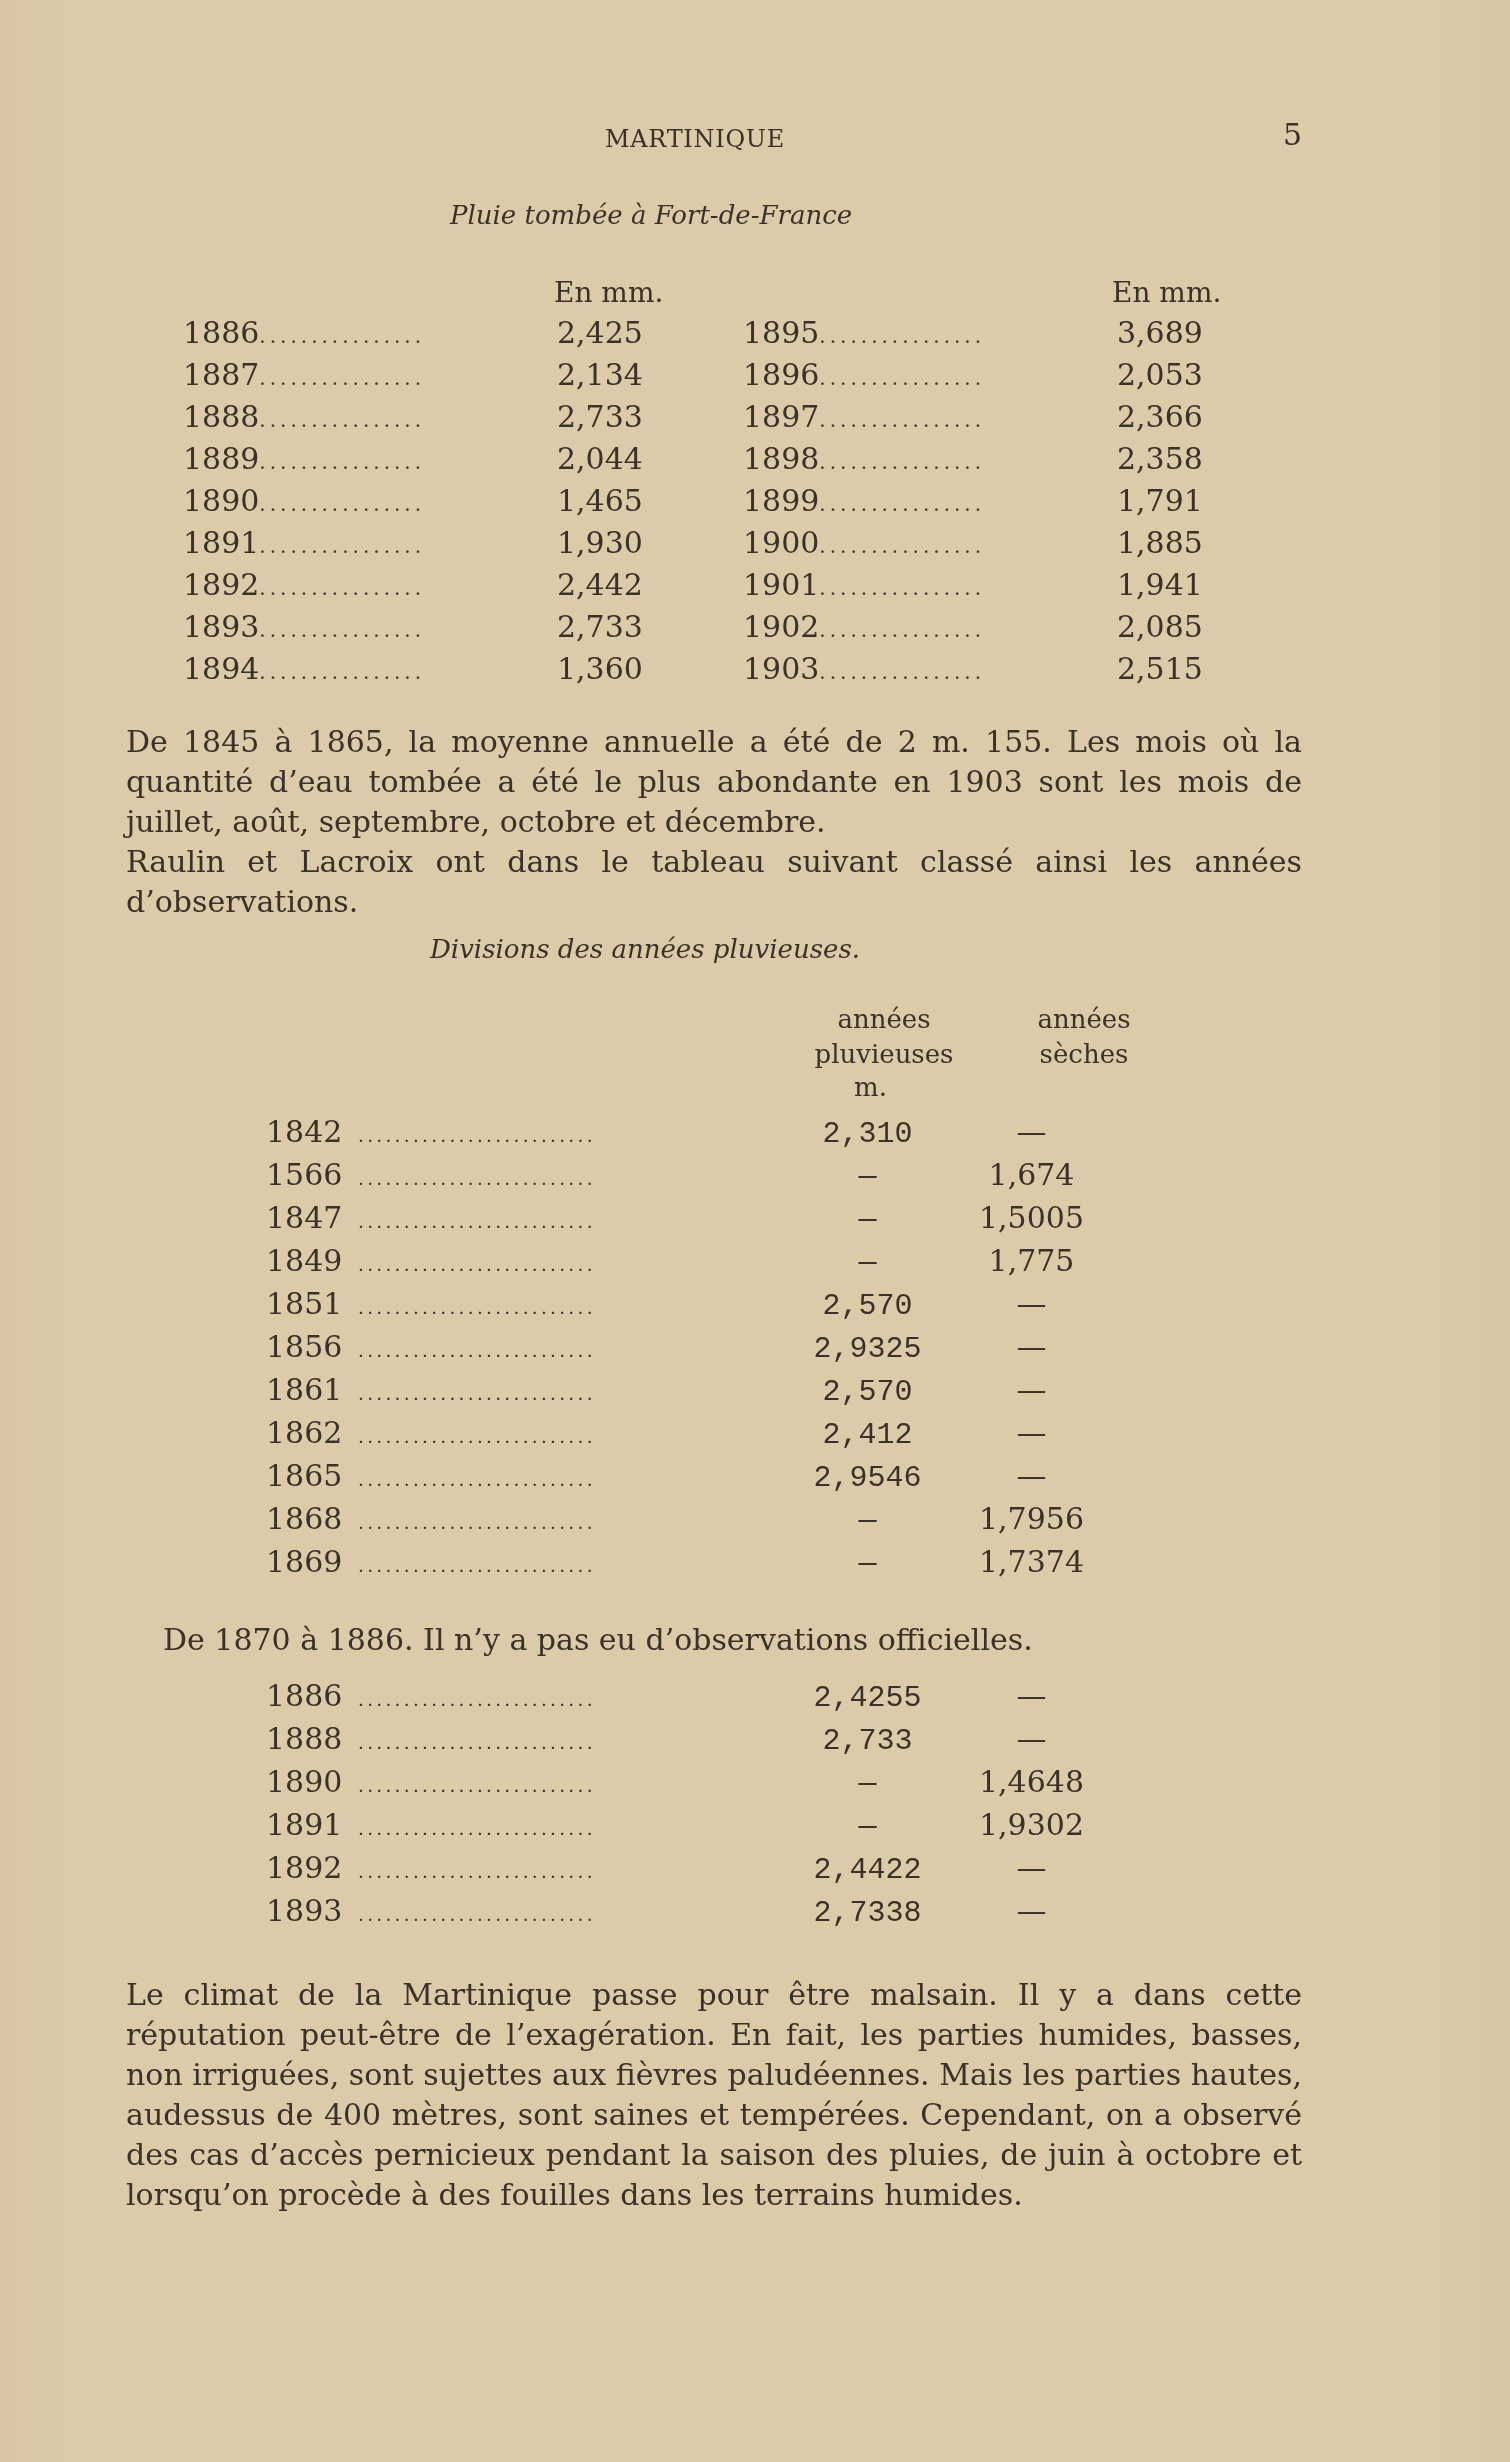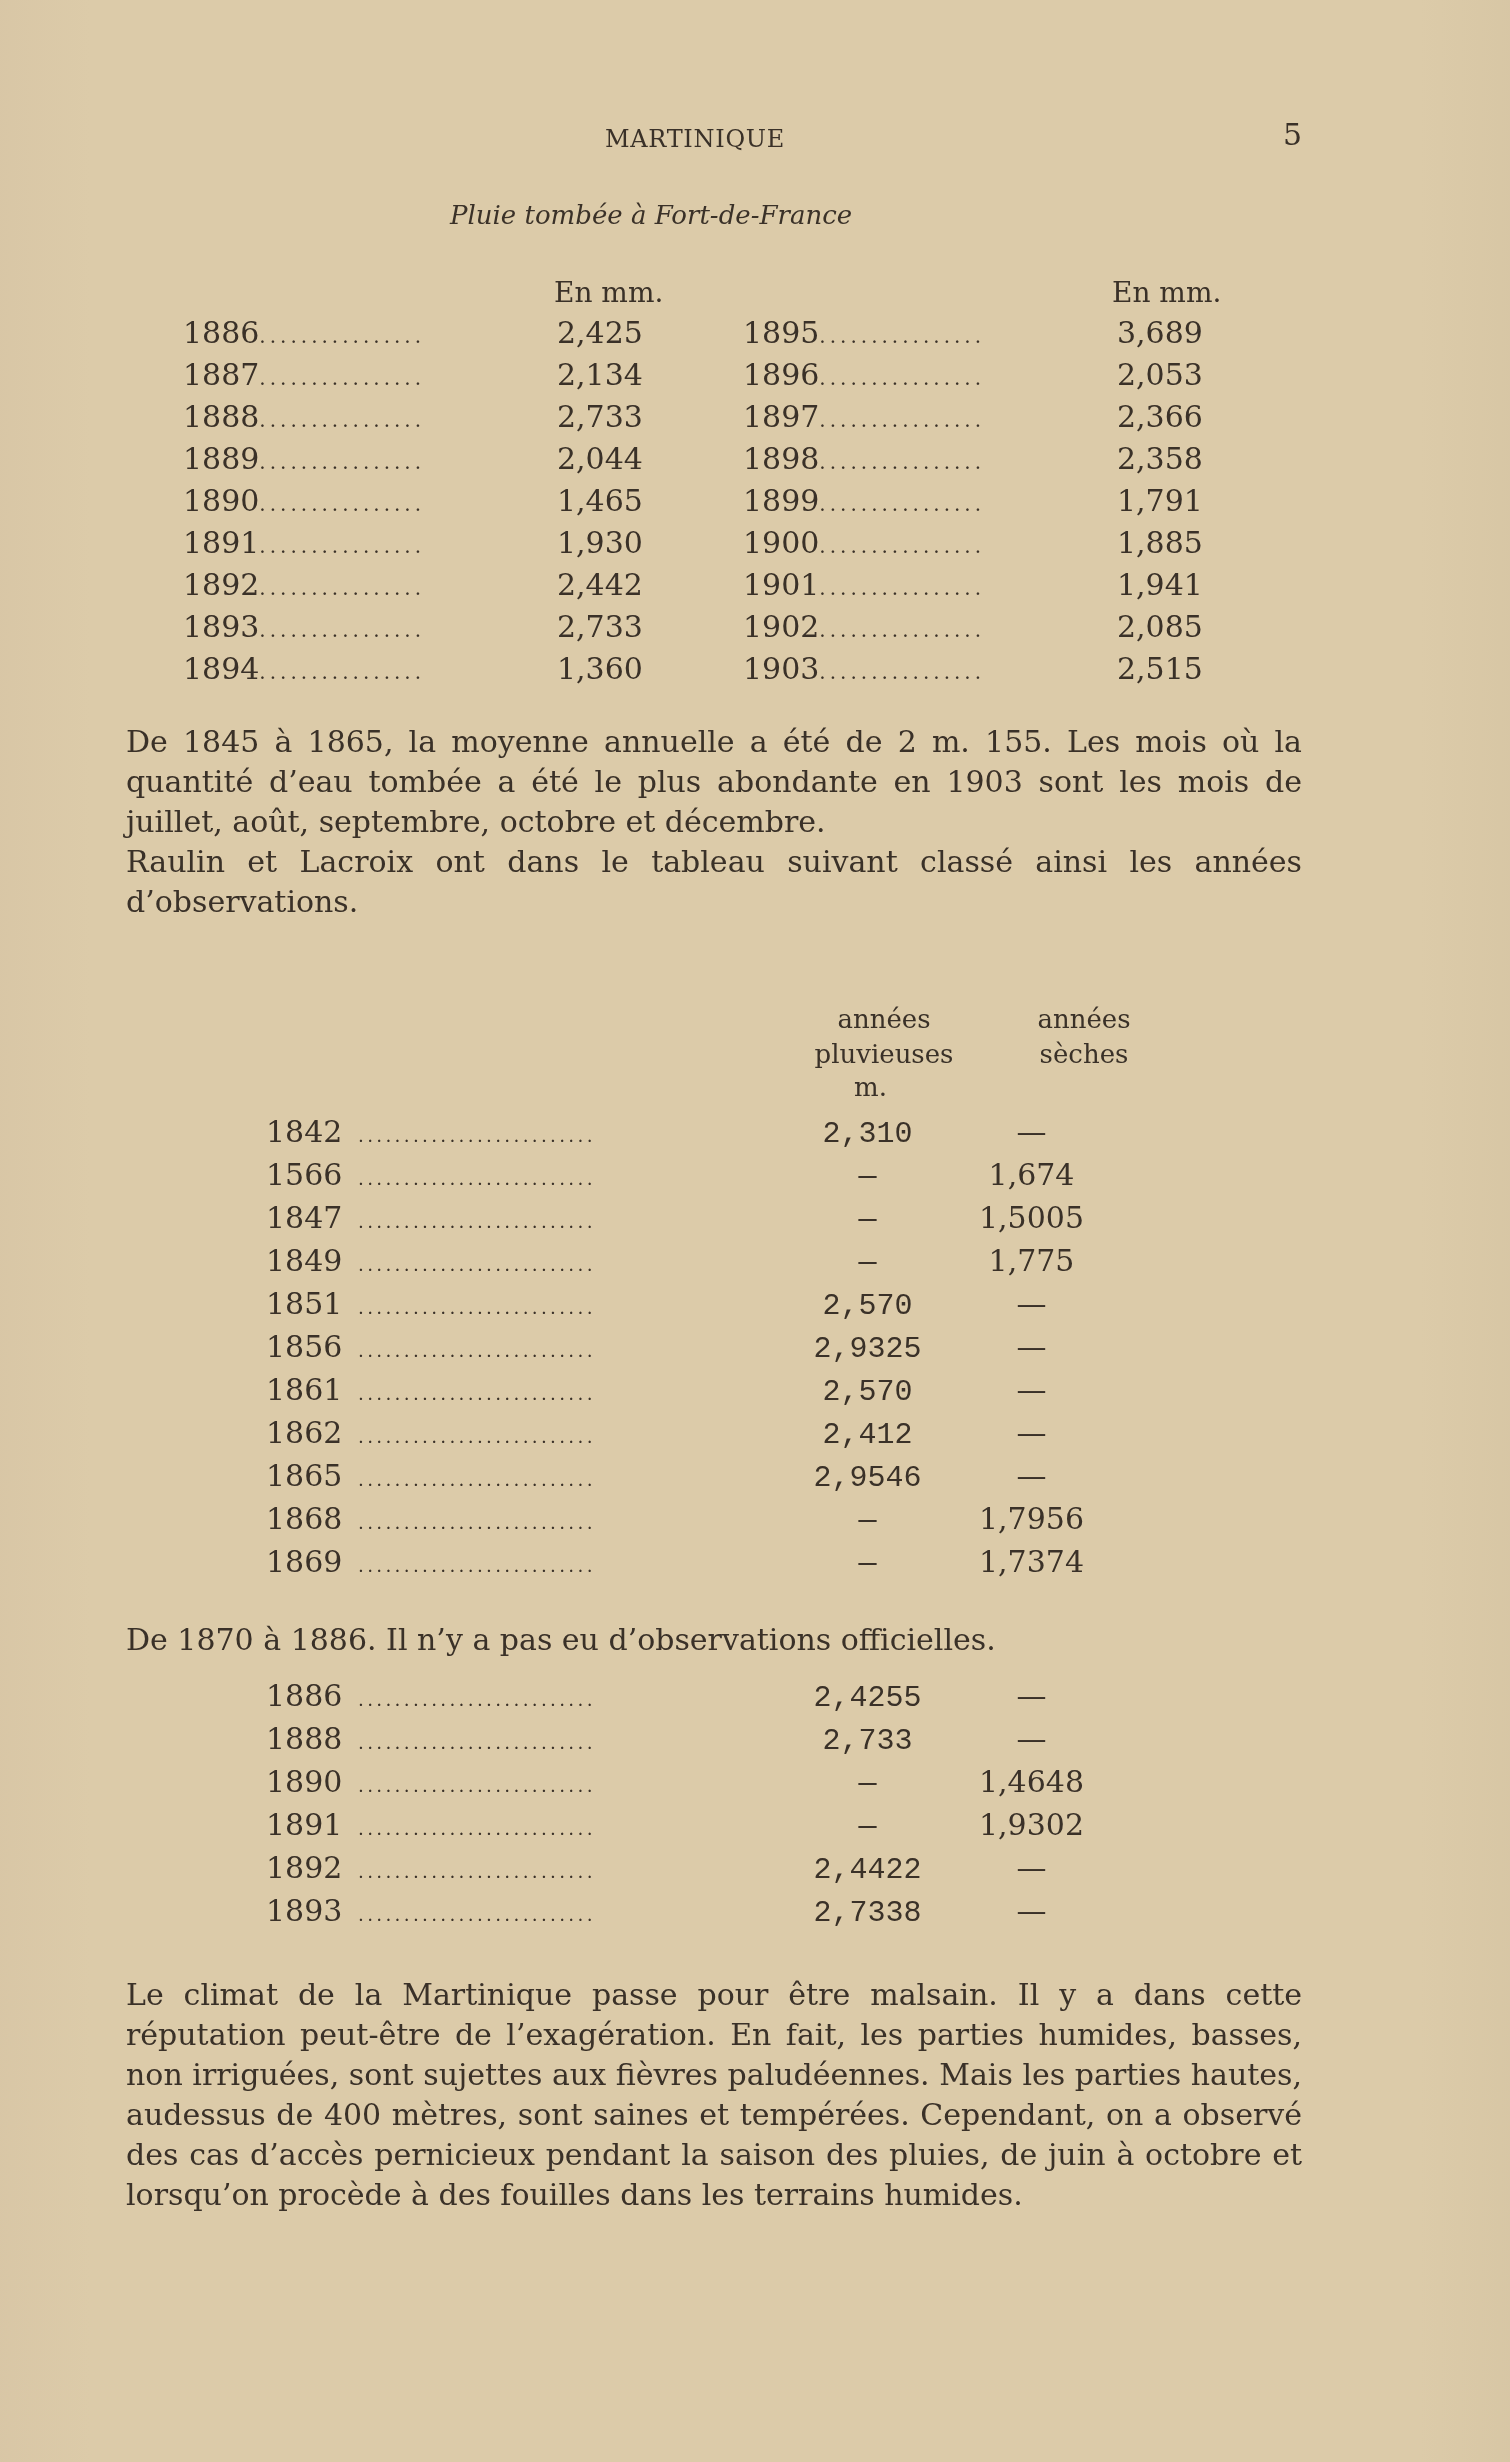--- a/index.html
+++ b/index.html
@@ -240,6 +240,7 @@
   <div class="para p1" style="text-indent:0">De 1845 à 1865, la moyenne annuelle a été de 2 m. 155. Les mois où la quantité d’eau tombée a été le plus abondante en 1903 sont les mois de juillet, août, septembre, octobre et décembre.</div>
   <div class="para p2" style="text-indent: 0px;">Raulin et Lacroix ont dans le tableau suivant classé ainsi les années d’observations.</div>
 
+  <div class="section-title title-2">Divisions des années pluvieuses.</div>
 
   <div class="t2-head rainy">
     <div>années</div>

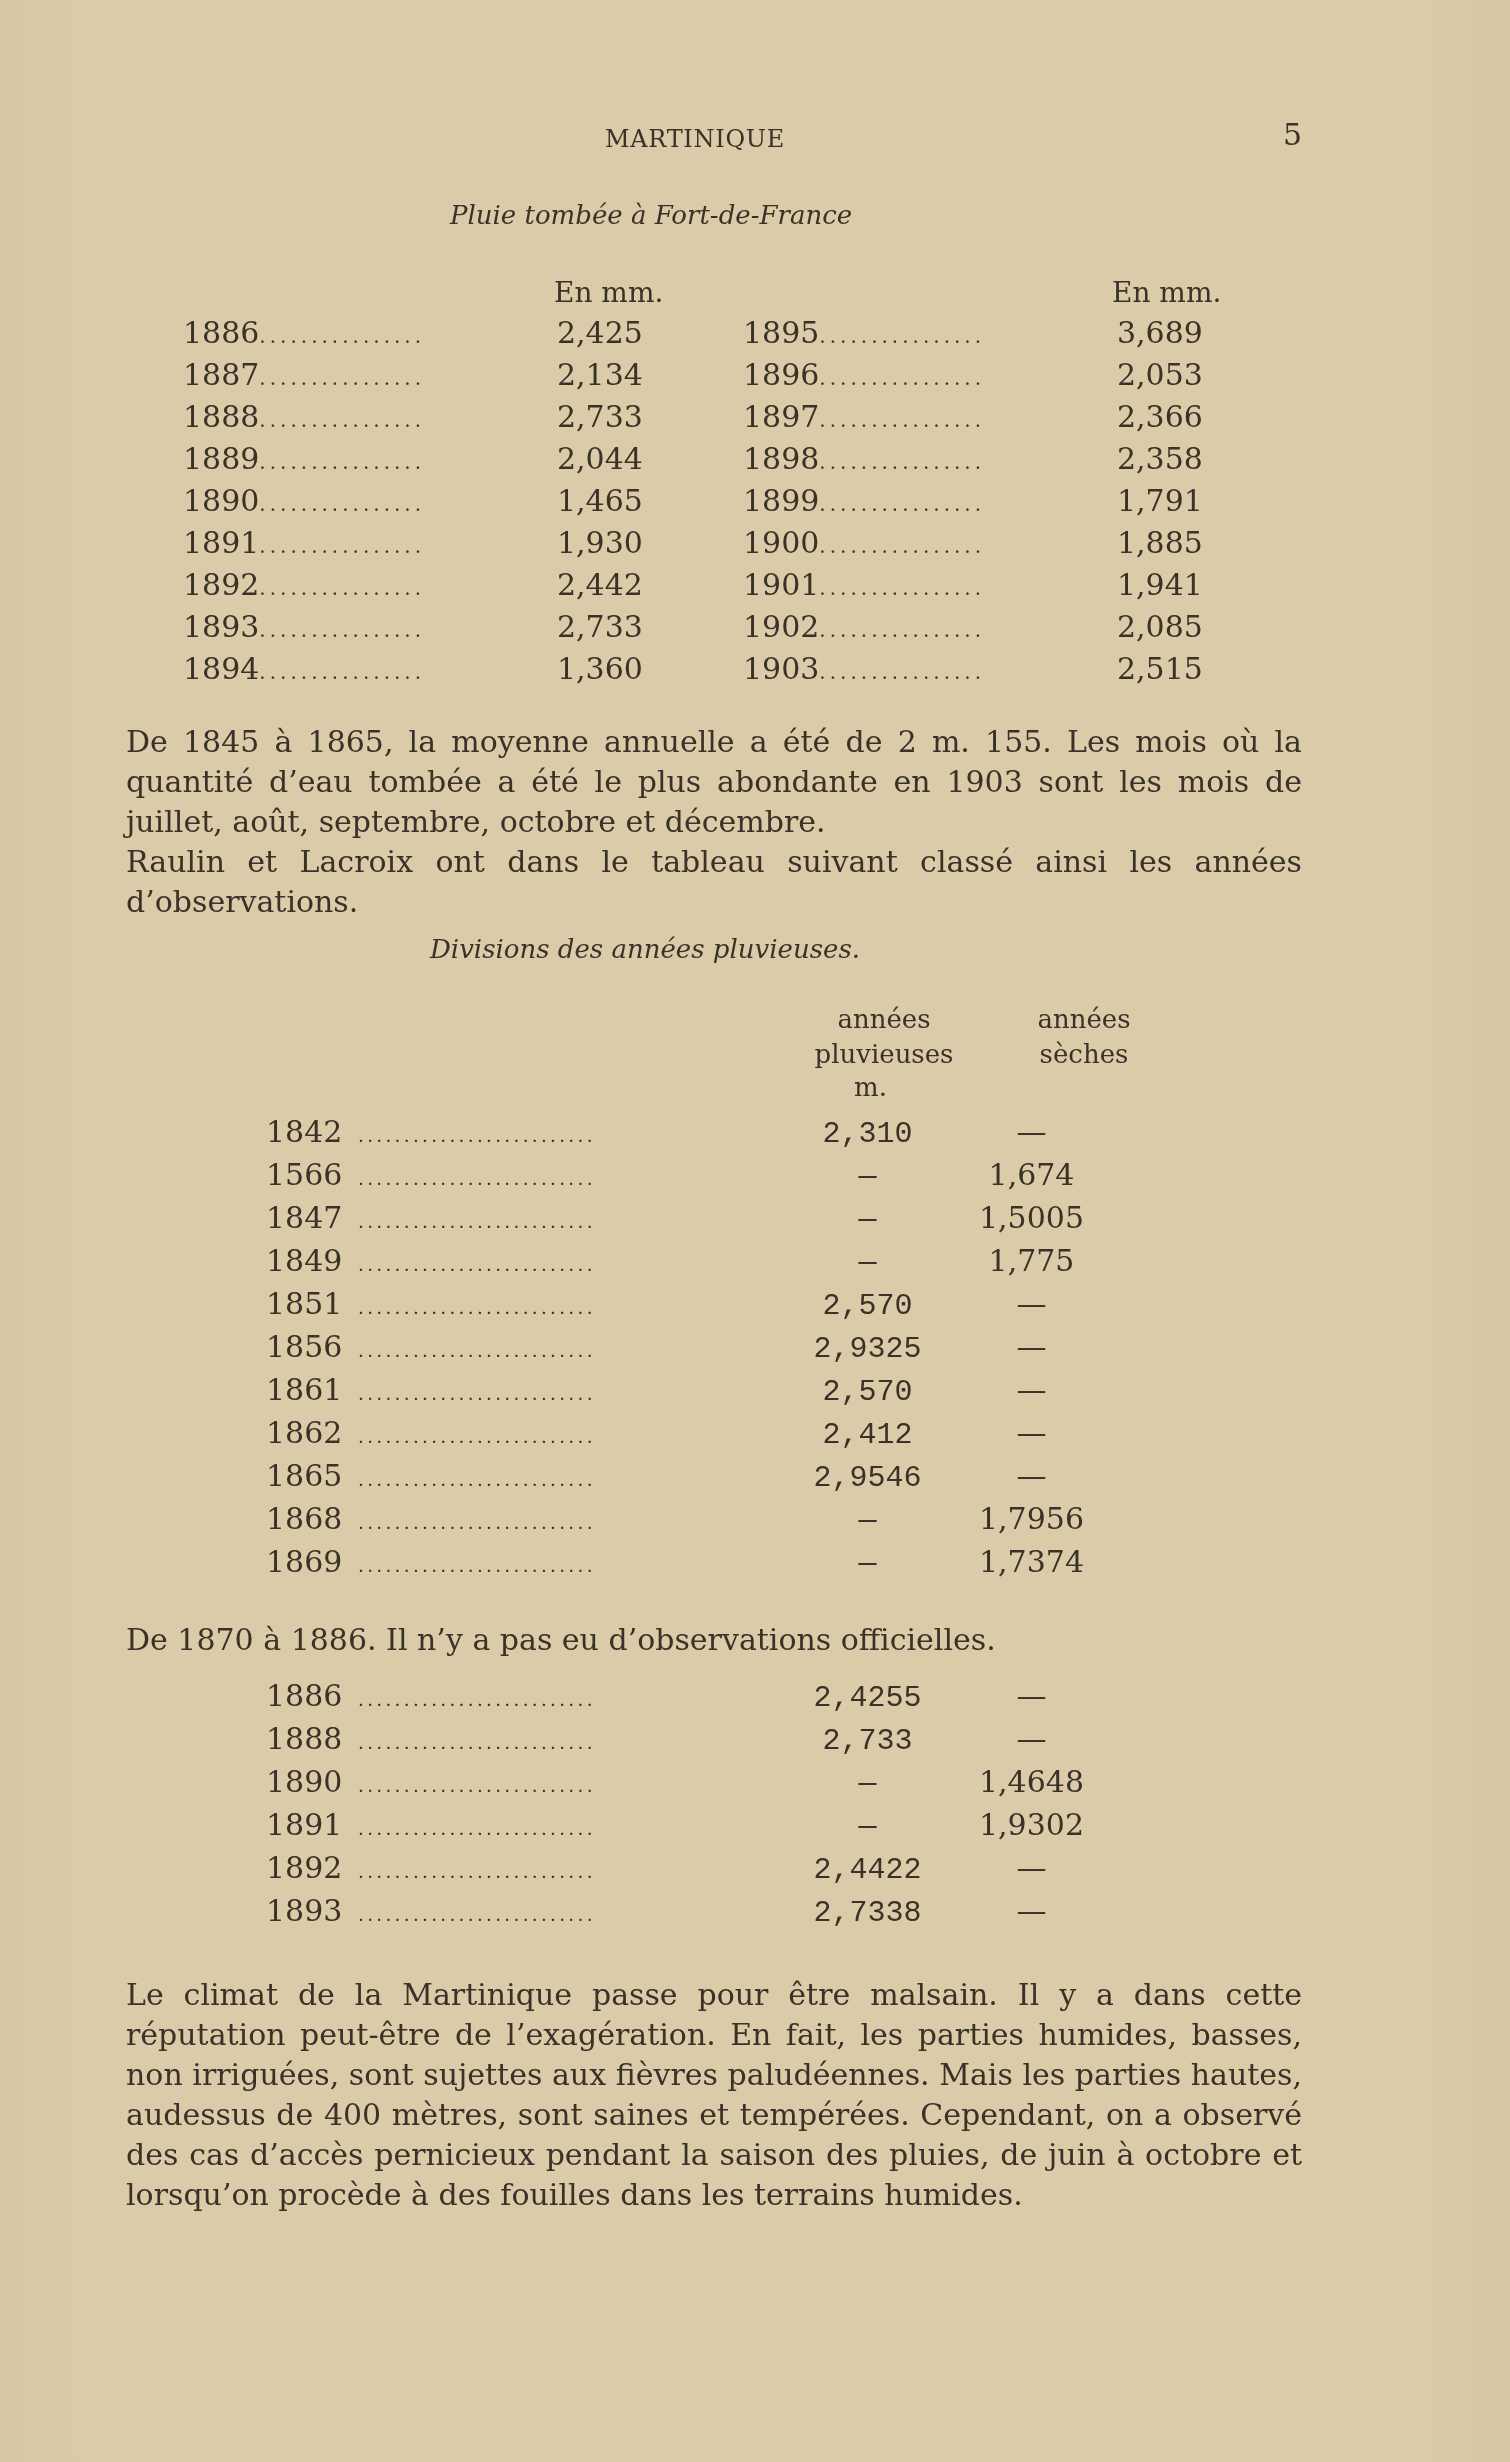--- a/index.html
+++ b/index.html
@@ -86,7 +86,7 @@
     }
     .p1 { top: 722px; }
     .p2 { top: 842px; }
-    .p3 { top: 1620px; }
+    .p3 { top: 1620px; margin-left: 37px; }
     .p4 { top: 1975px; }
     .p3 { white-space: nowrap; }
 

